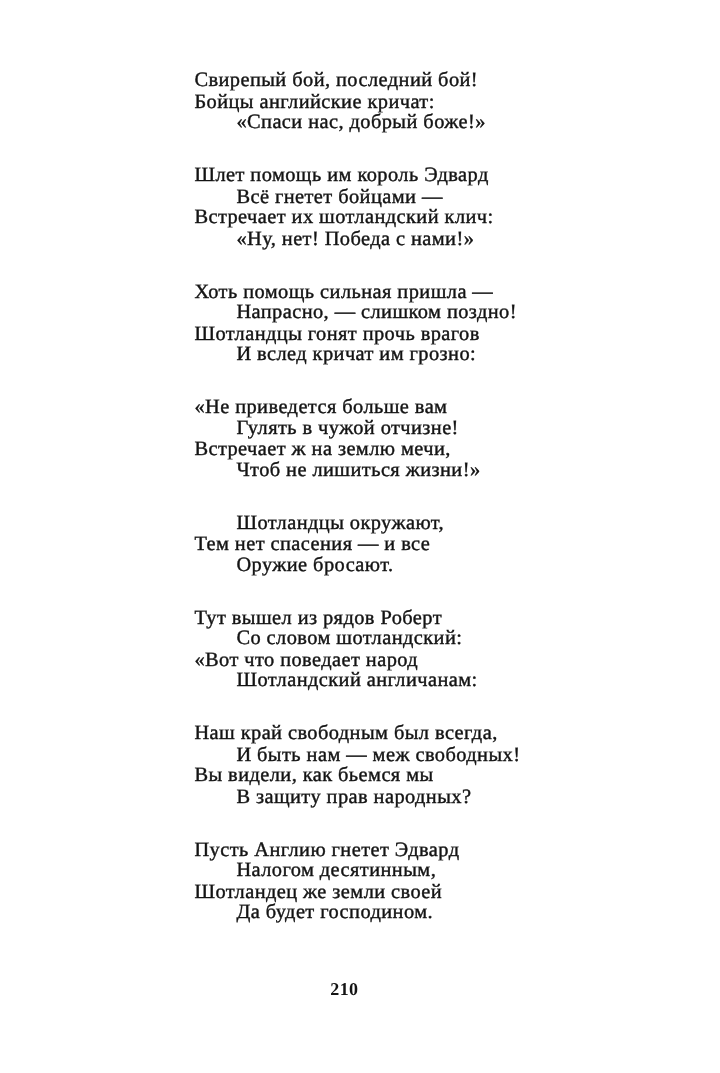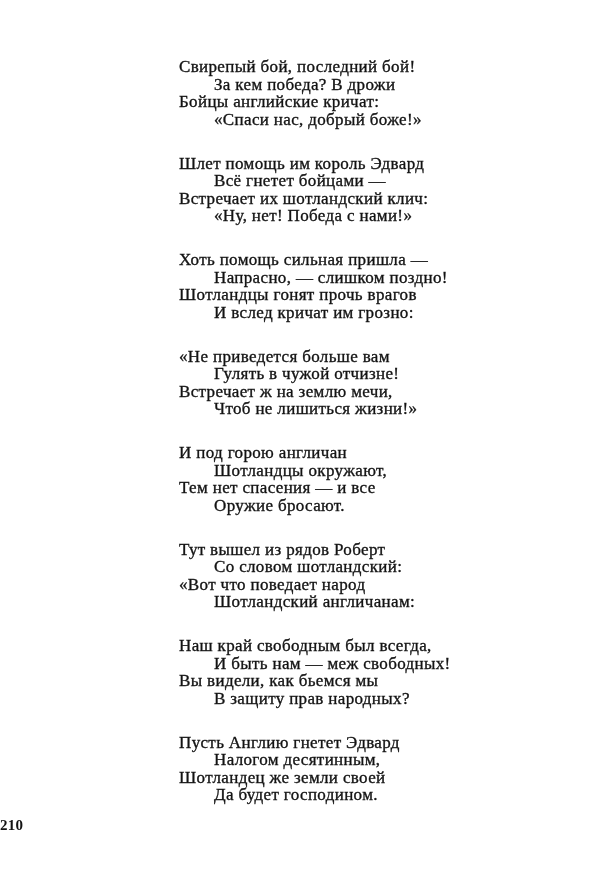--- a/index.html
+++ b/index.html
@@ -22,7 +22,7 @@
   }
   .poem {
     position: absolute;
-    left: 179px;
+    left: 162px;
     top: 58px;
   }
   .stanza {

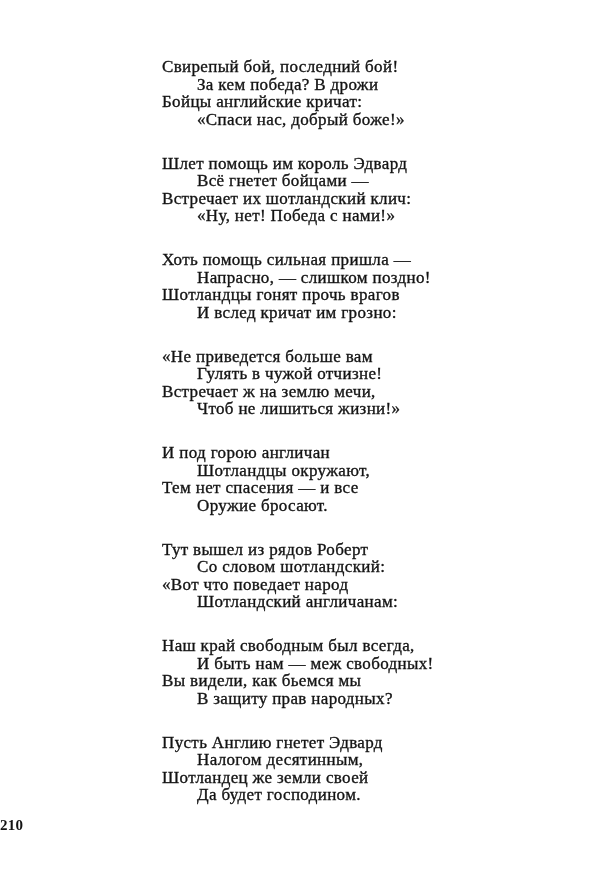--- a/index.html
+++ b/index.html
@@ -65,7 +65,6 @@
 
     <div class="stanza">
       <span class="line">Свирепый бой, последний бой!</span>
-      <span class="line indent">За кем победа? В дрожи</span>
       <span class="line">Бойцы английские кричат:</span>
       <span class="line indent">«Спаси нас, добрый боже!»</span>
     </div>

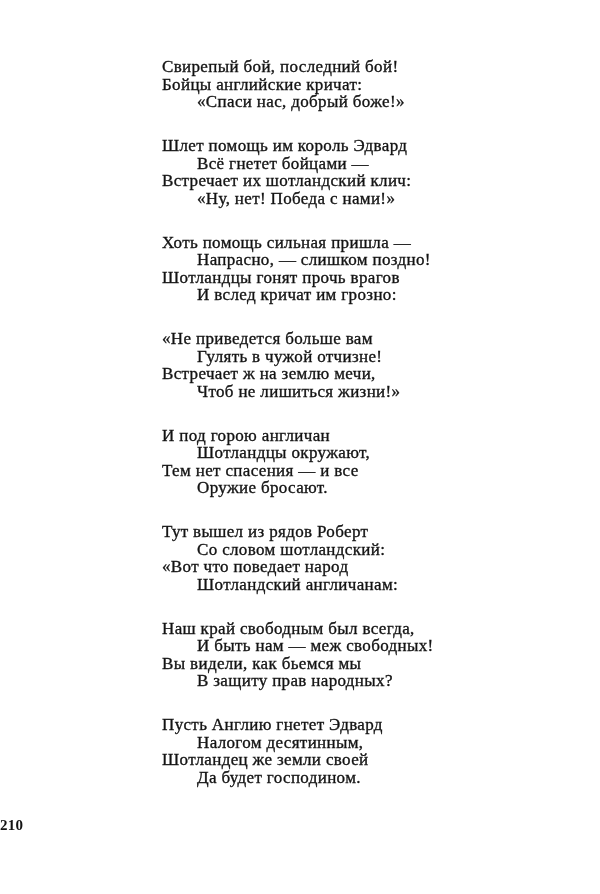--- a/index.html
+++ b/index.html
@@ -91,7 +91,6 @@
     </div>
 
     <div class="stanza">
-      <span class="line">И под горою англичан</span>
       <span class="line indent">Шотландцы окружают,</span>
       <span class="line">Тем нет спасения — и все</span>
       <span class="line indent">Оружие бросают.</span>

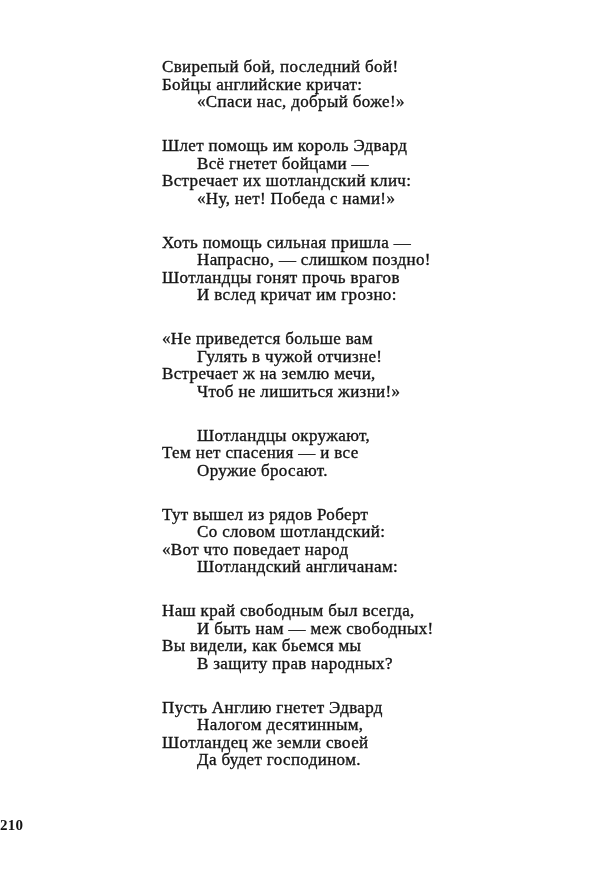--- a/index.html
+++ b/index.html
@@ -46,7 +46,7 @@
     left: 0;
     width: 574px;
     top: 817px;
-    text-align: left;
+    text-align: center;
     font-size: 15px;
     font-weight: bold;
     letter-spacing: 0.3px;

